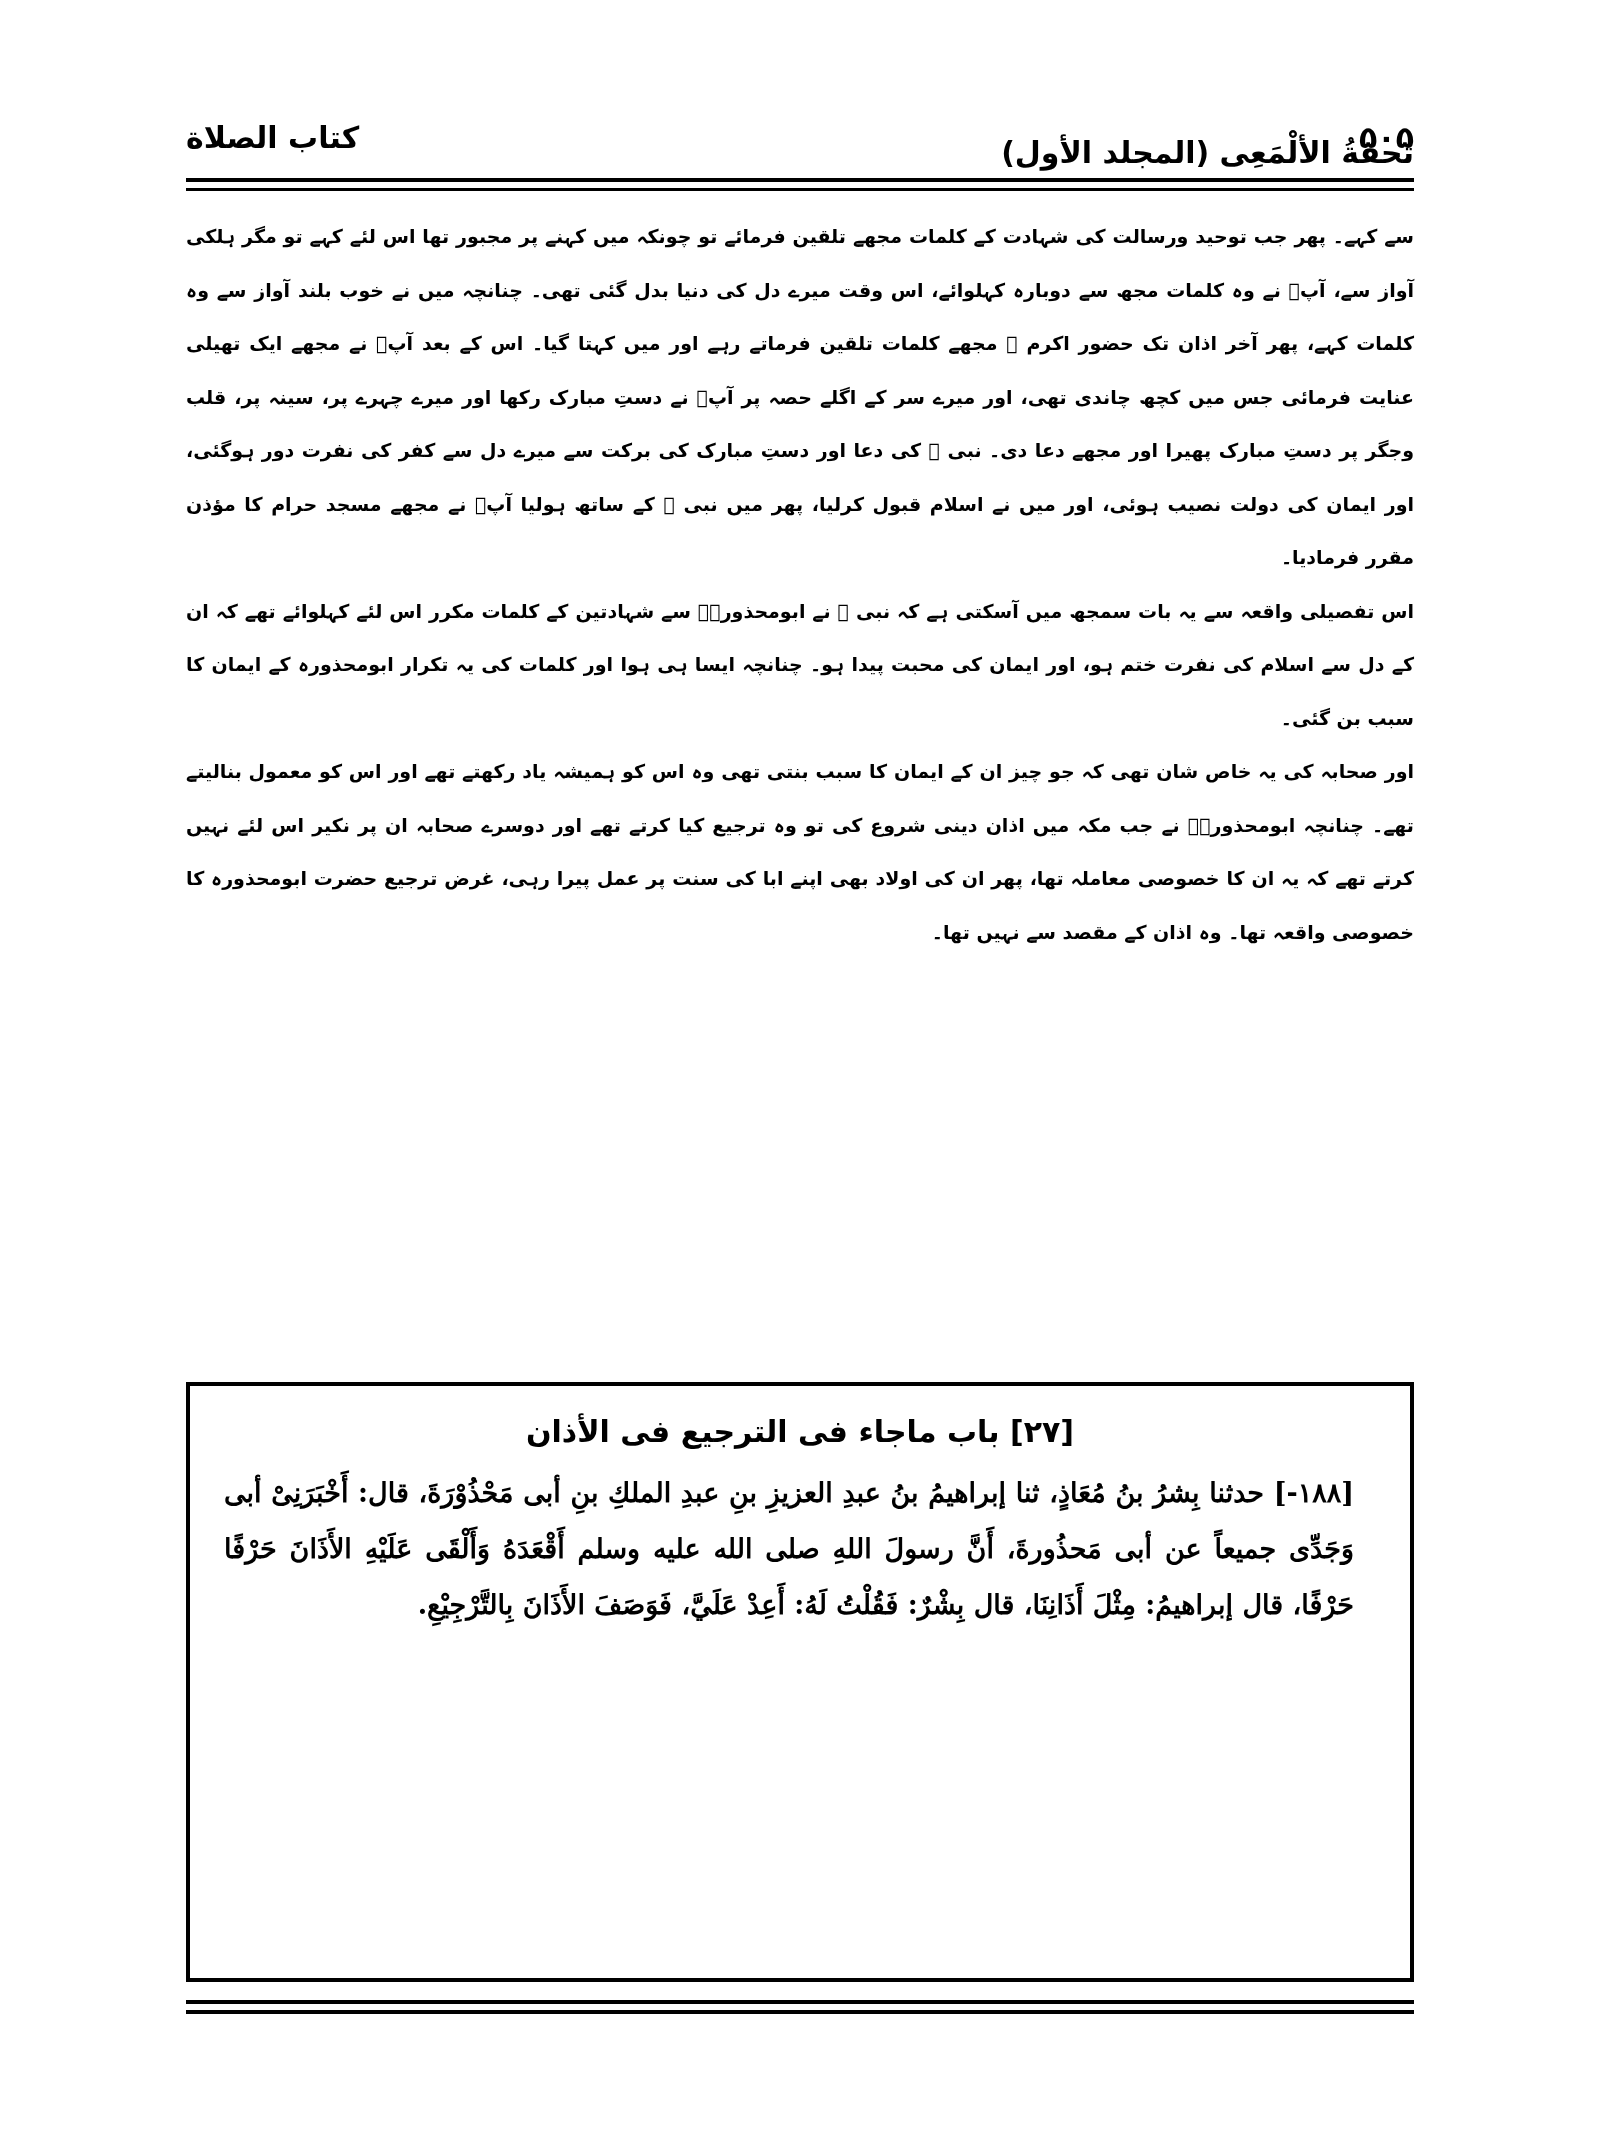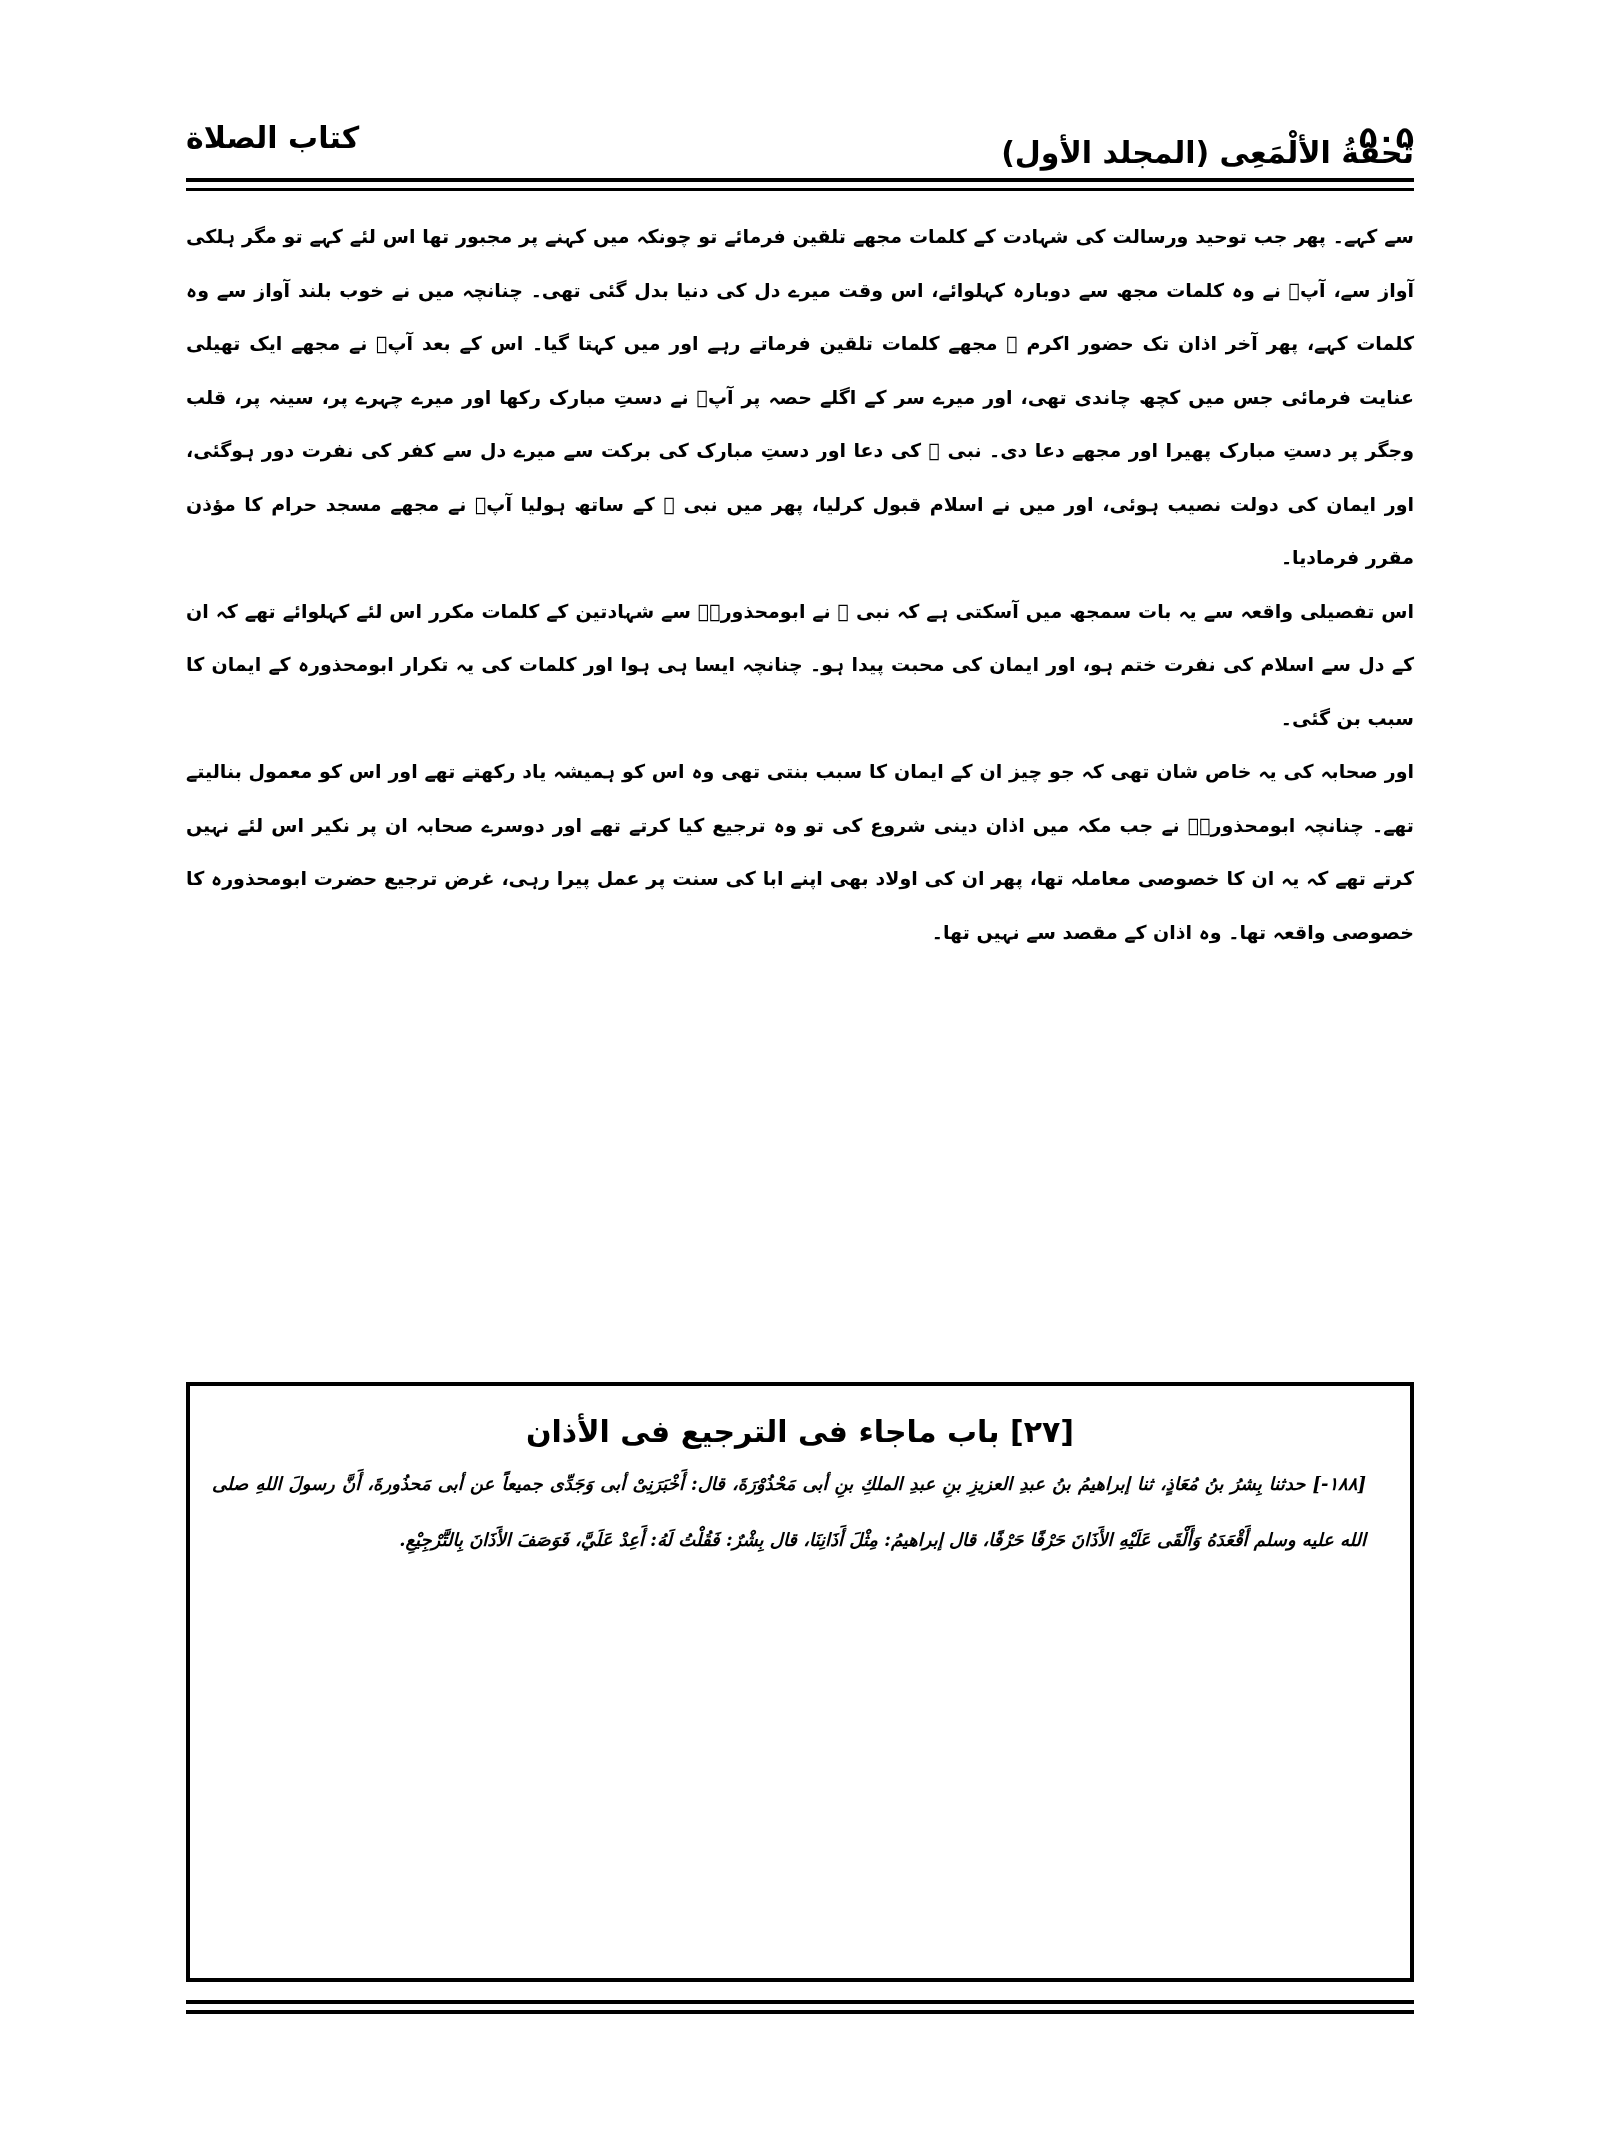--- a/index.html
+++ b/index.html
@@ -13,7 +13,7 @@
   .body-text { position:absolute; top:210px; left:0; right:0; font-family:"DejaVu Sans", sans-serif; font-weight:bold; font-size:19px; line-height:53.5px; text-align:justify; }
   .body-text p { margin:0; }
   .box { position:absolute; top:1382px; left:0; right:0; height:600px; border:4px solid #000; box-sizing:border-box; padding:18px 22px 0 22px; font-family:"DejaVu Serif", serif; font-weight:bold; }
-  .box h2 { margin:10px 0 7px 0; text-align:center; font-size:30px; font-family:"DejaVu Sans", sans-serif; }
+  .box h2 { margin:10px 0 16px 0; text-align:center; font-size:30px; font-family:"DejaVu Sans", sans-serif; }
   .box p { margin:0; font-size:18px; line-height:56px; text-align:justify;font-style:italic; }
   .box p.indent { padding-right:22px; }
 </style>

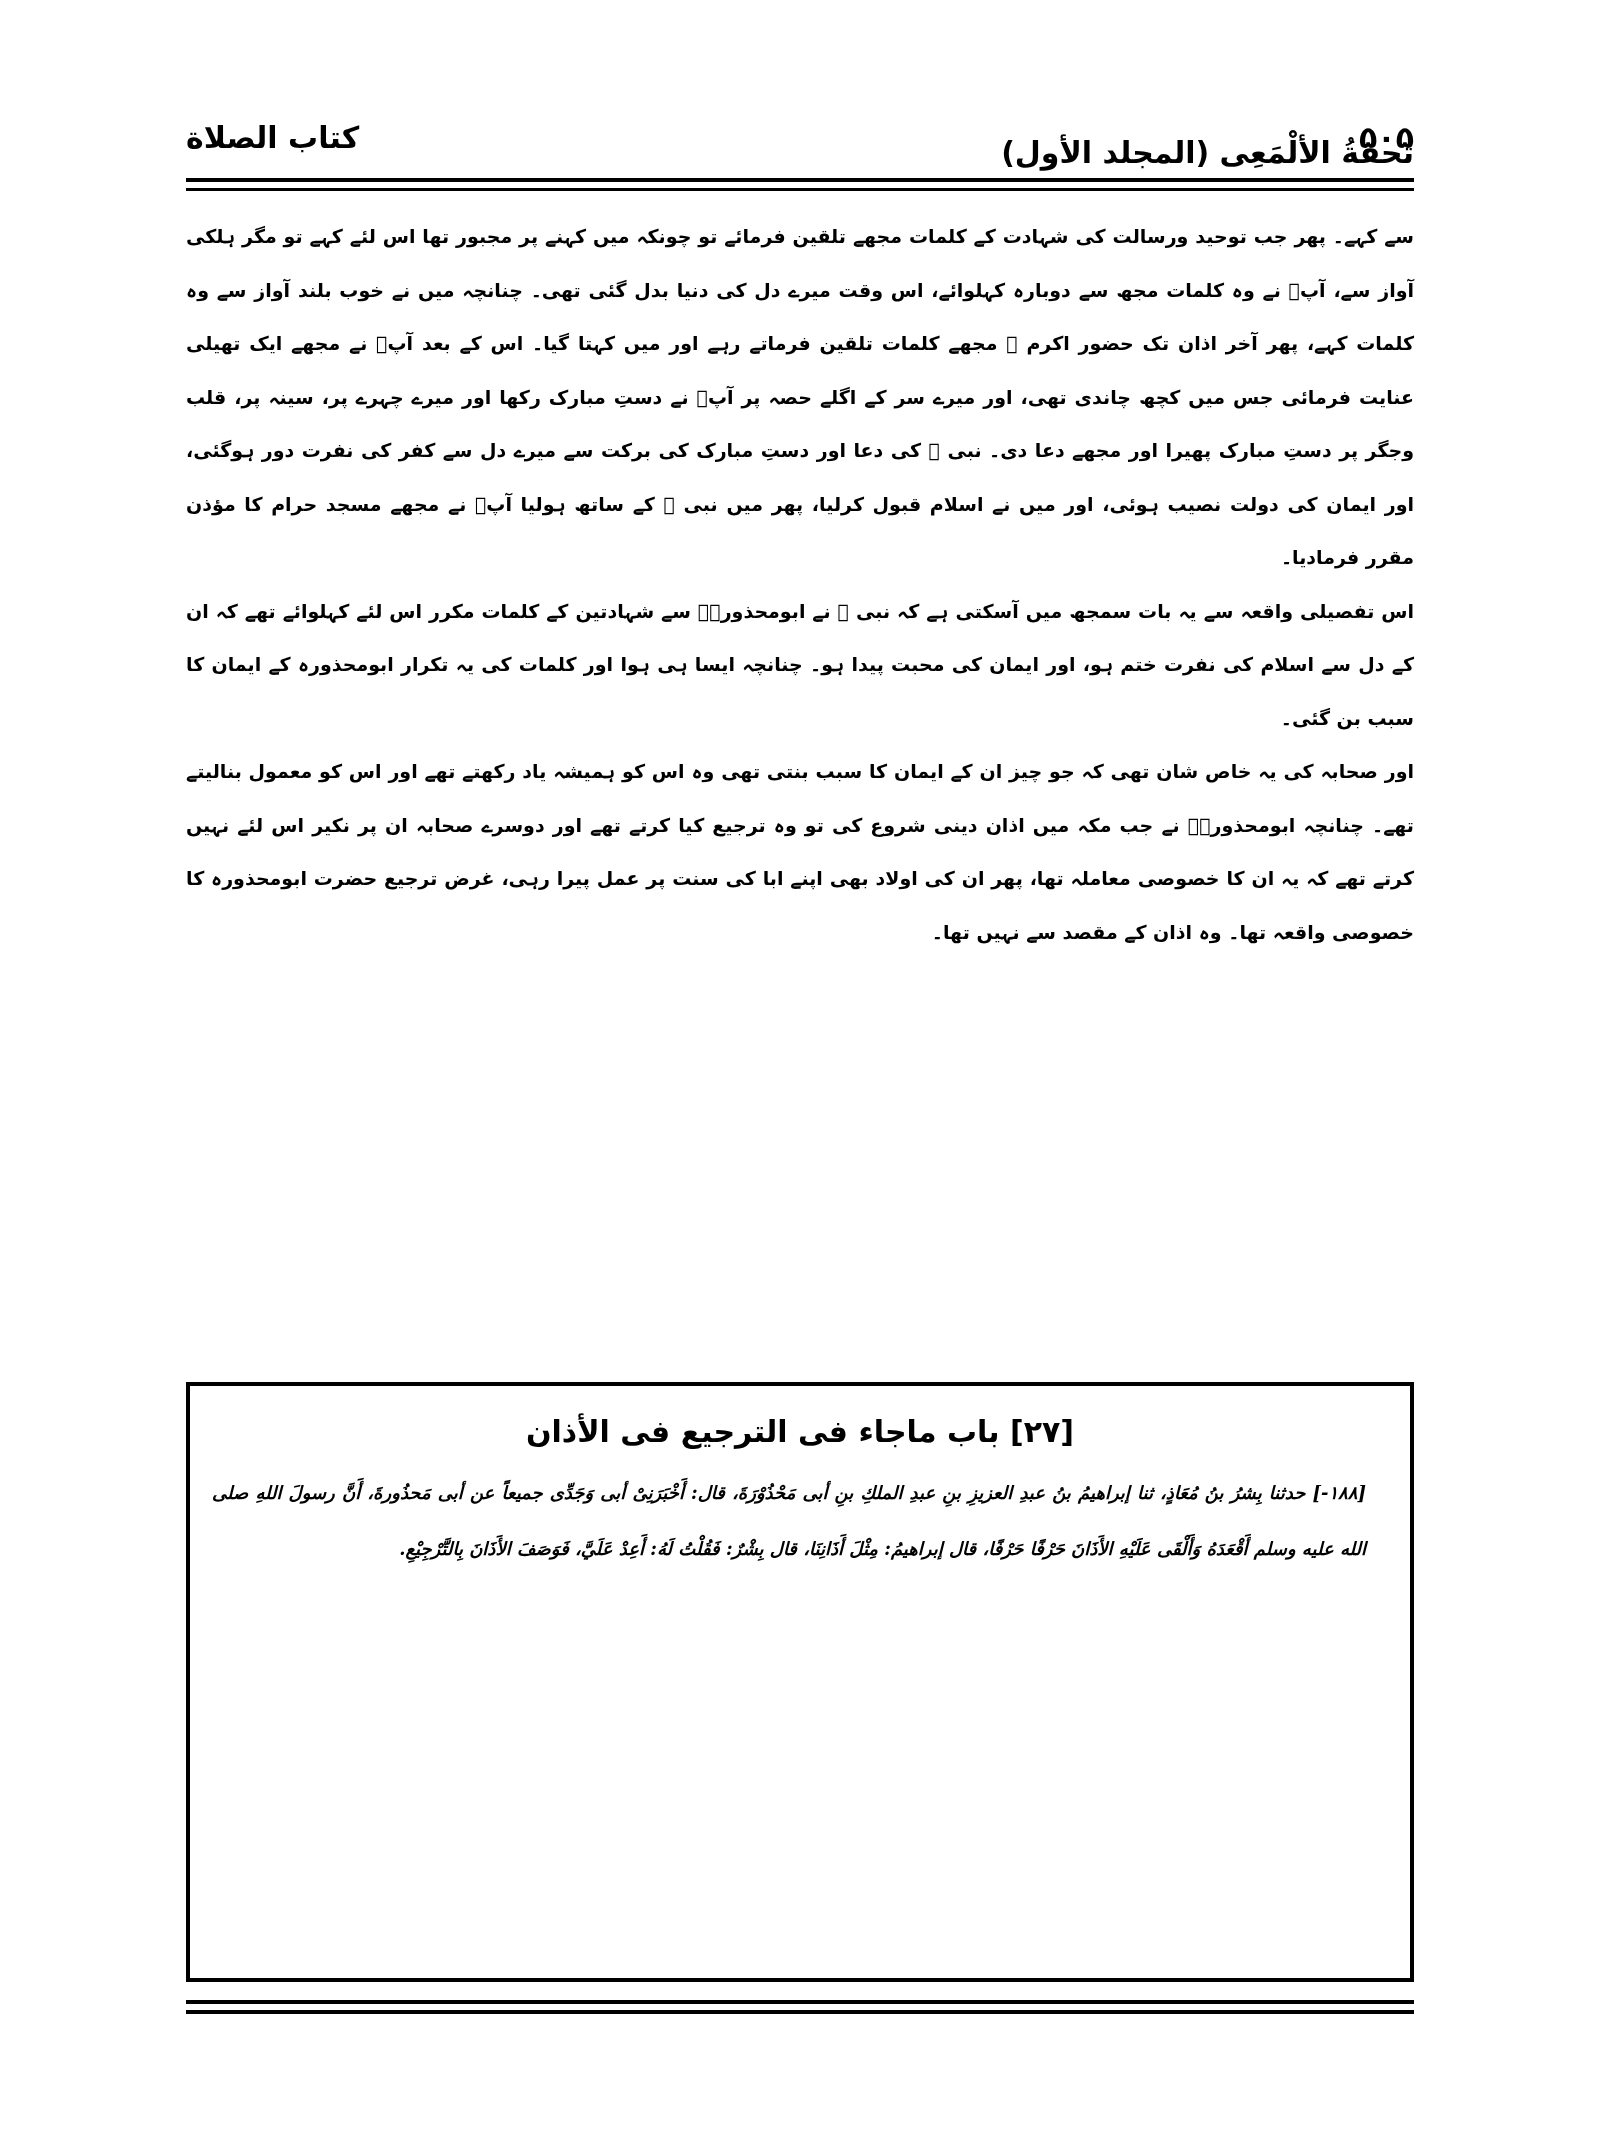--- a/index.html
+++ b/index.html
@@ -14,7 +14,7 @@
   .body-text p { margin:0; }
   .box { position:absolute; top:1382px; left:0; right:0; height:600px; border:4px solid #000; box-sizing:border-box; padding:18px 22px 0 22px; font-family:"DejaVu Serif", serif; font-weight:bold; }
   .box h2 { margin:10px 0 16px 0; text-align:center; font-size:30px; font-family:"DejaVu Sans", sans-serif; }
-  .box p { margin:0; font-size:18px; line-height:56px; text-align:justify;font-style:italic; }
+  .box p { margin:12px; font-size:27px; line-height:56px; text-align:justify; }
   .box p.indent { padding-right:22px; }
 </style>
 </head>

